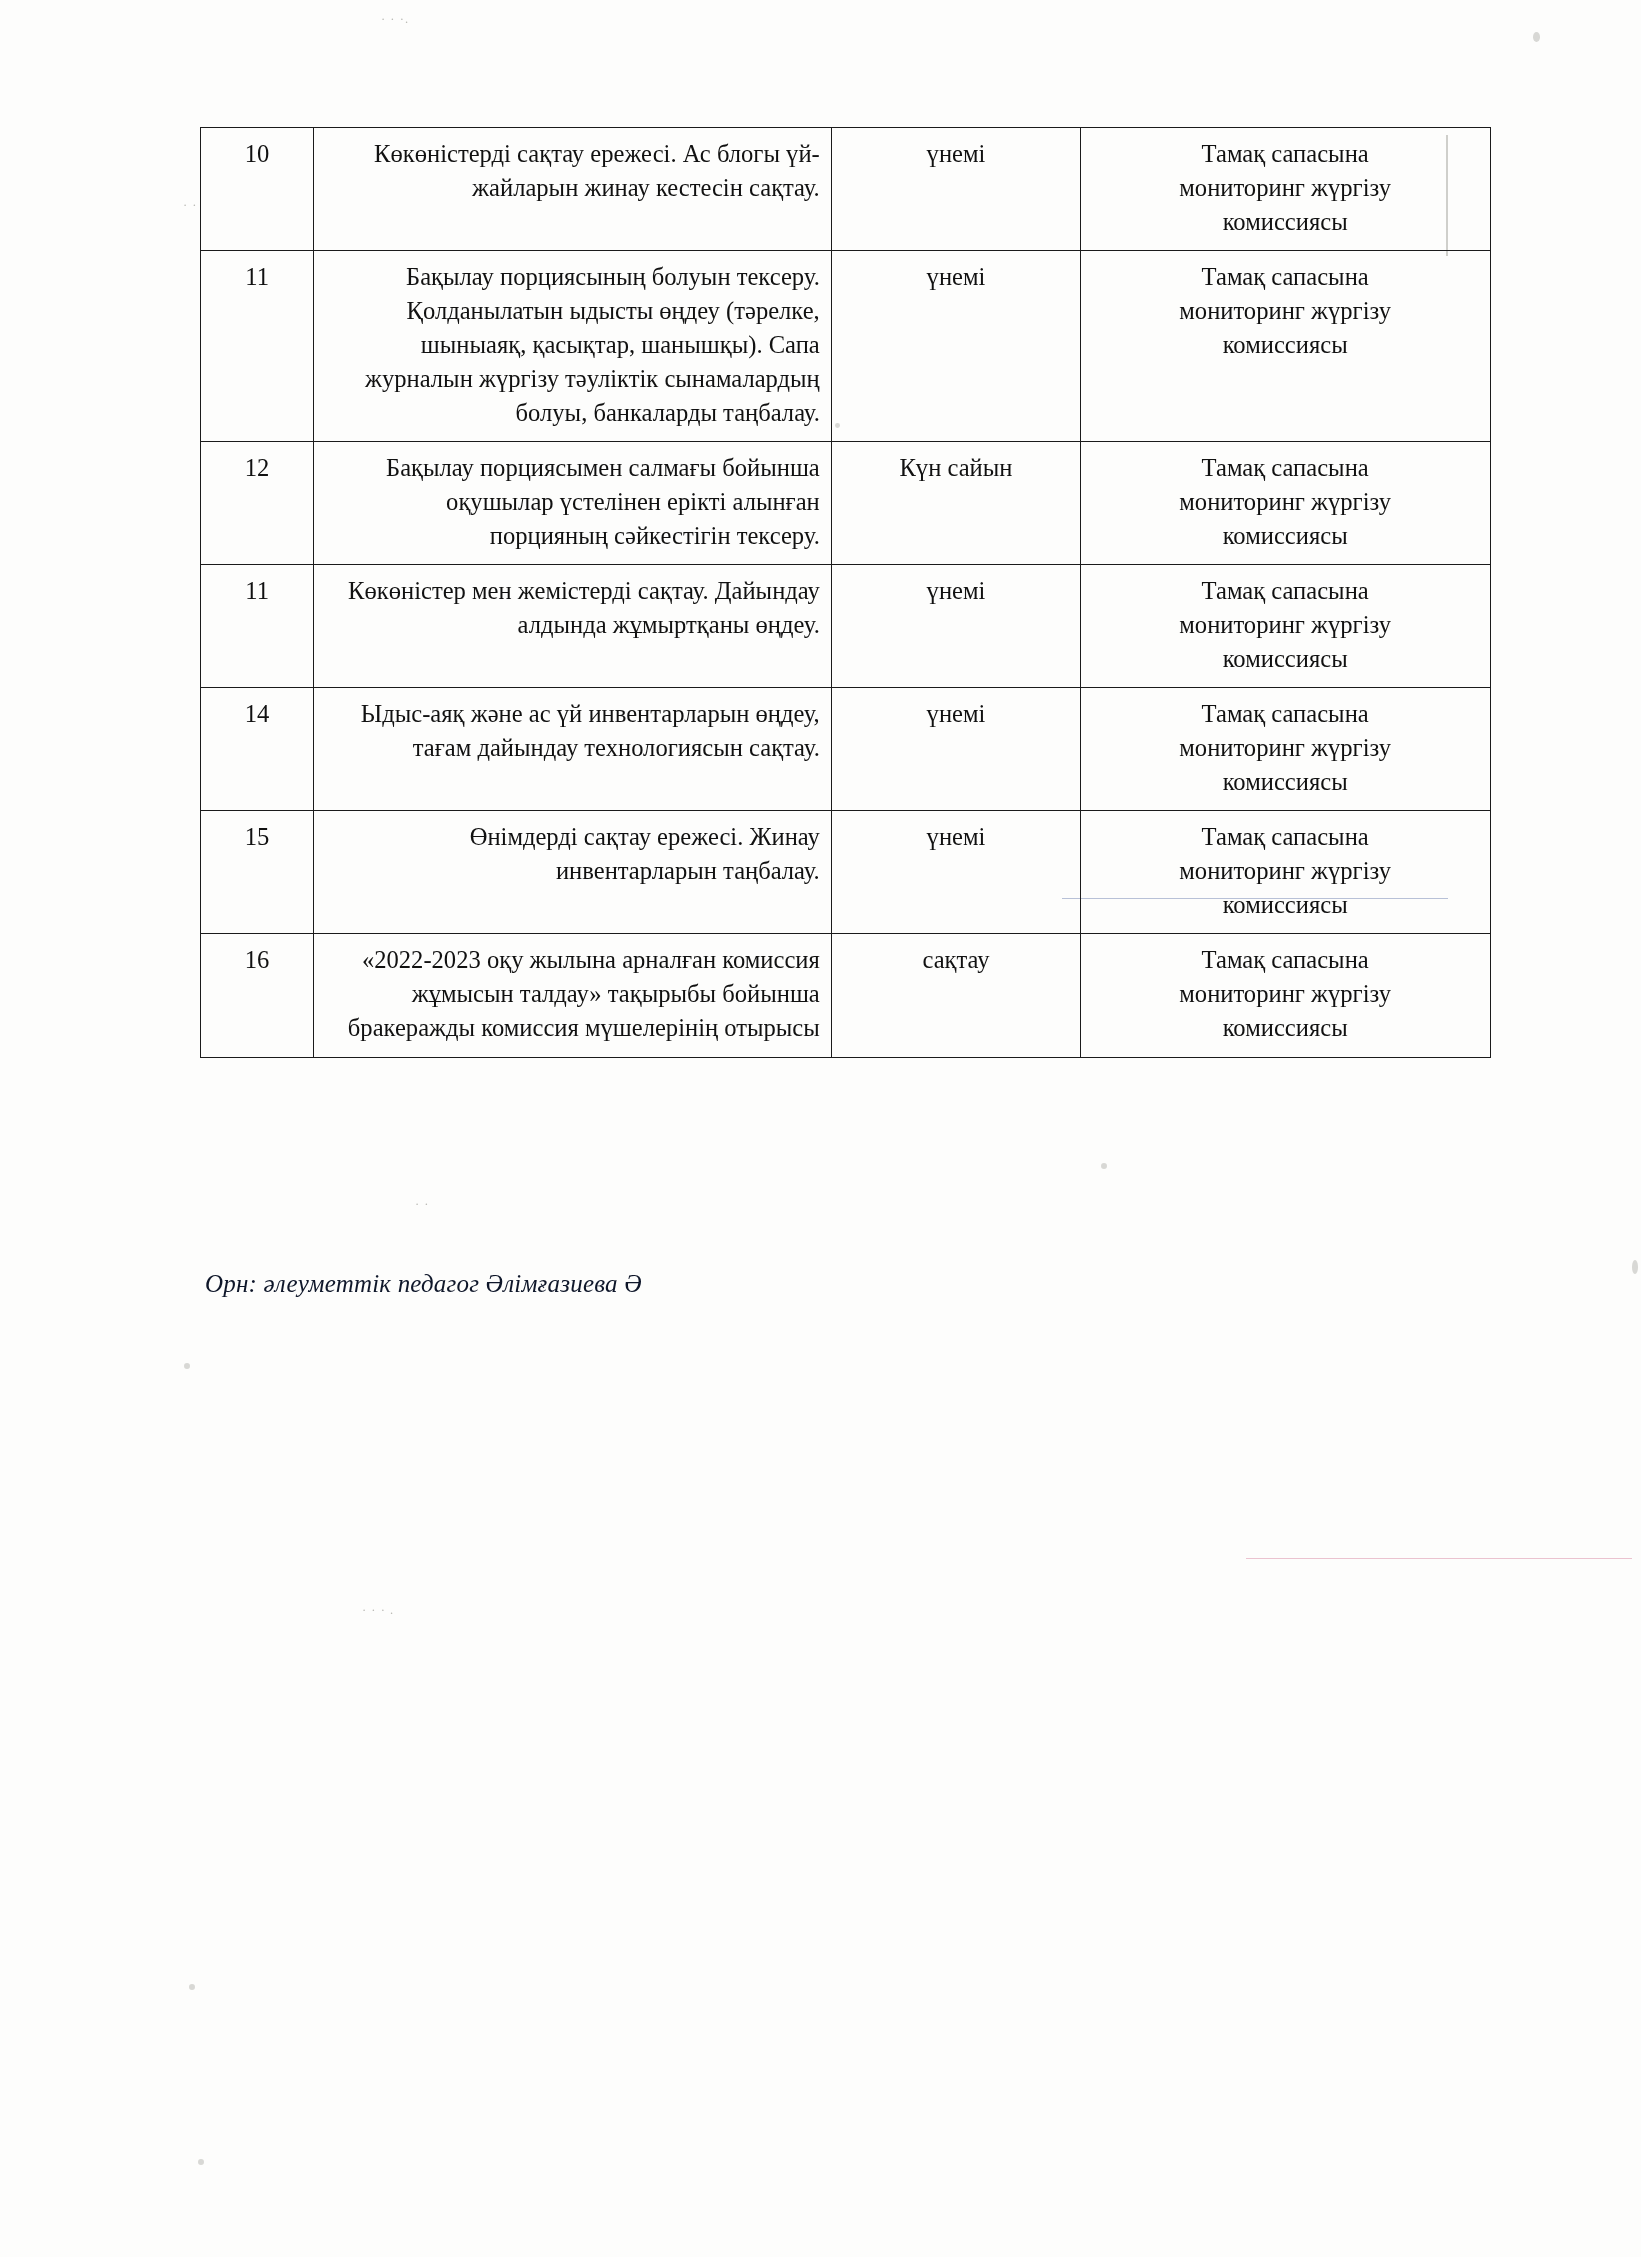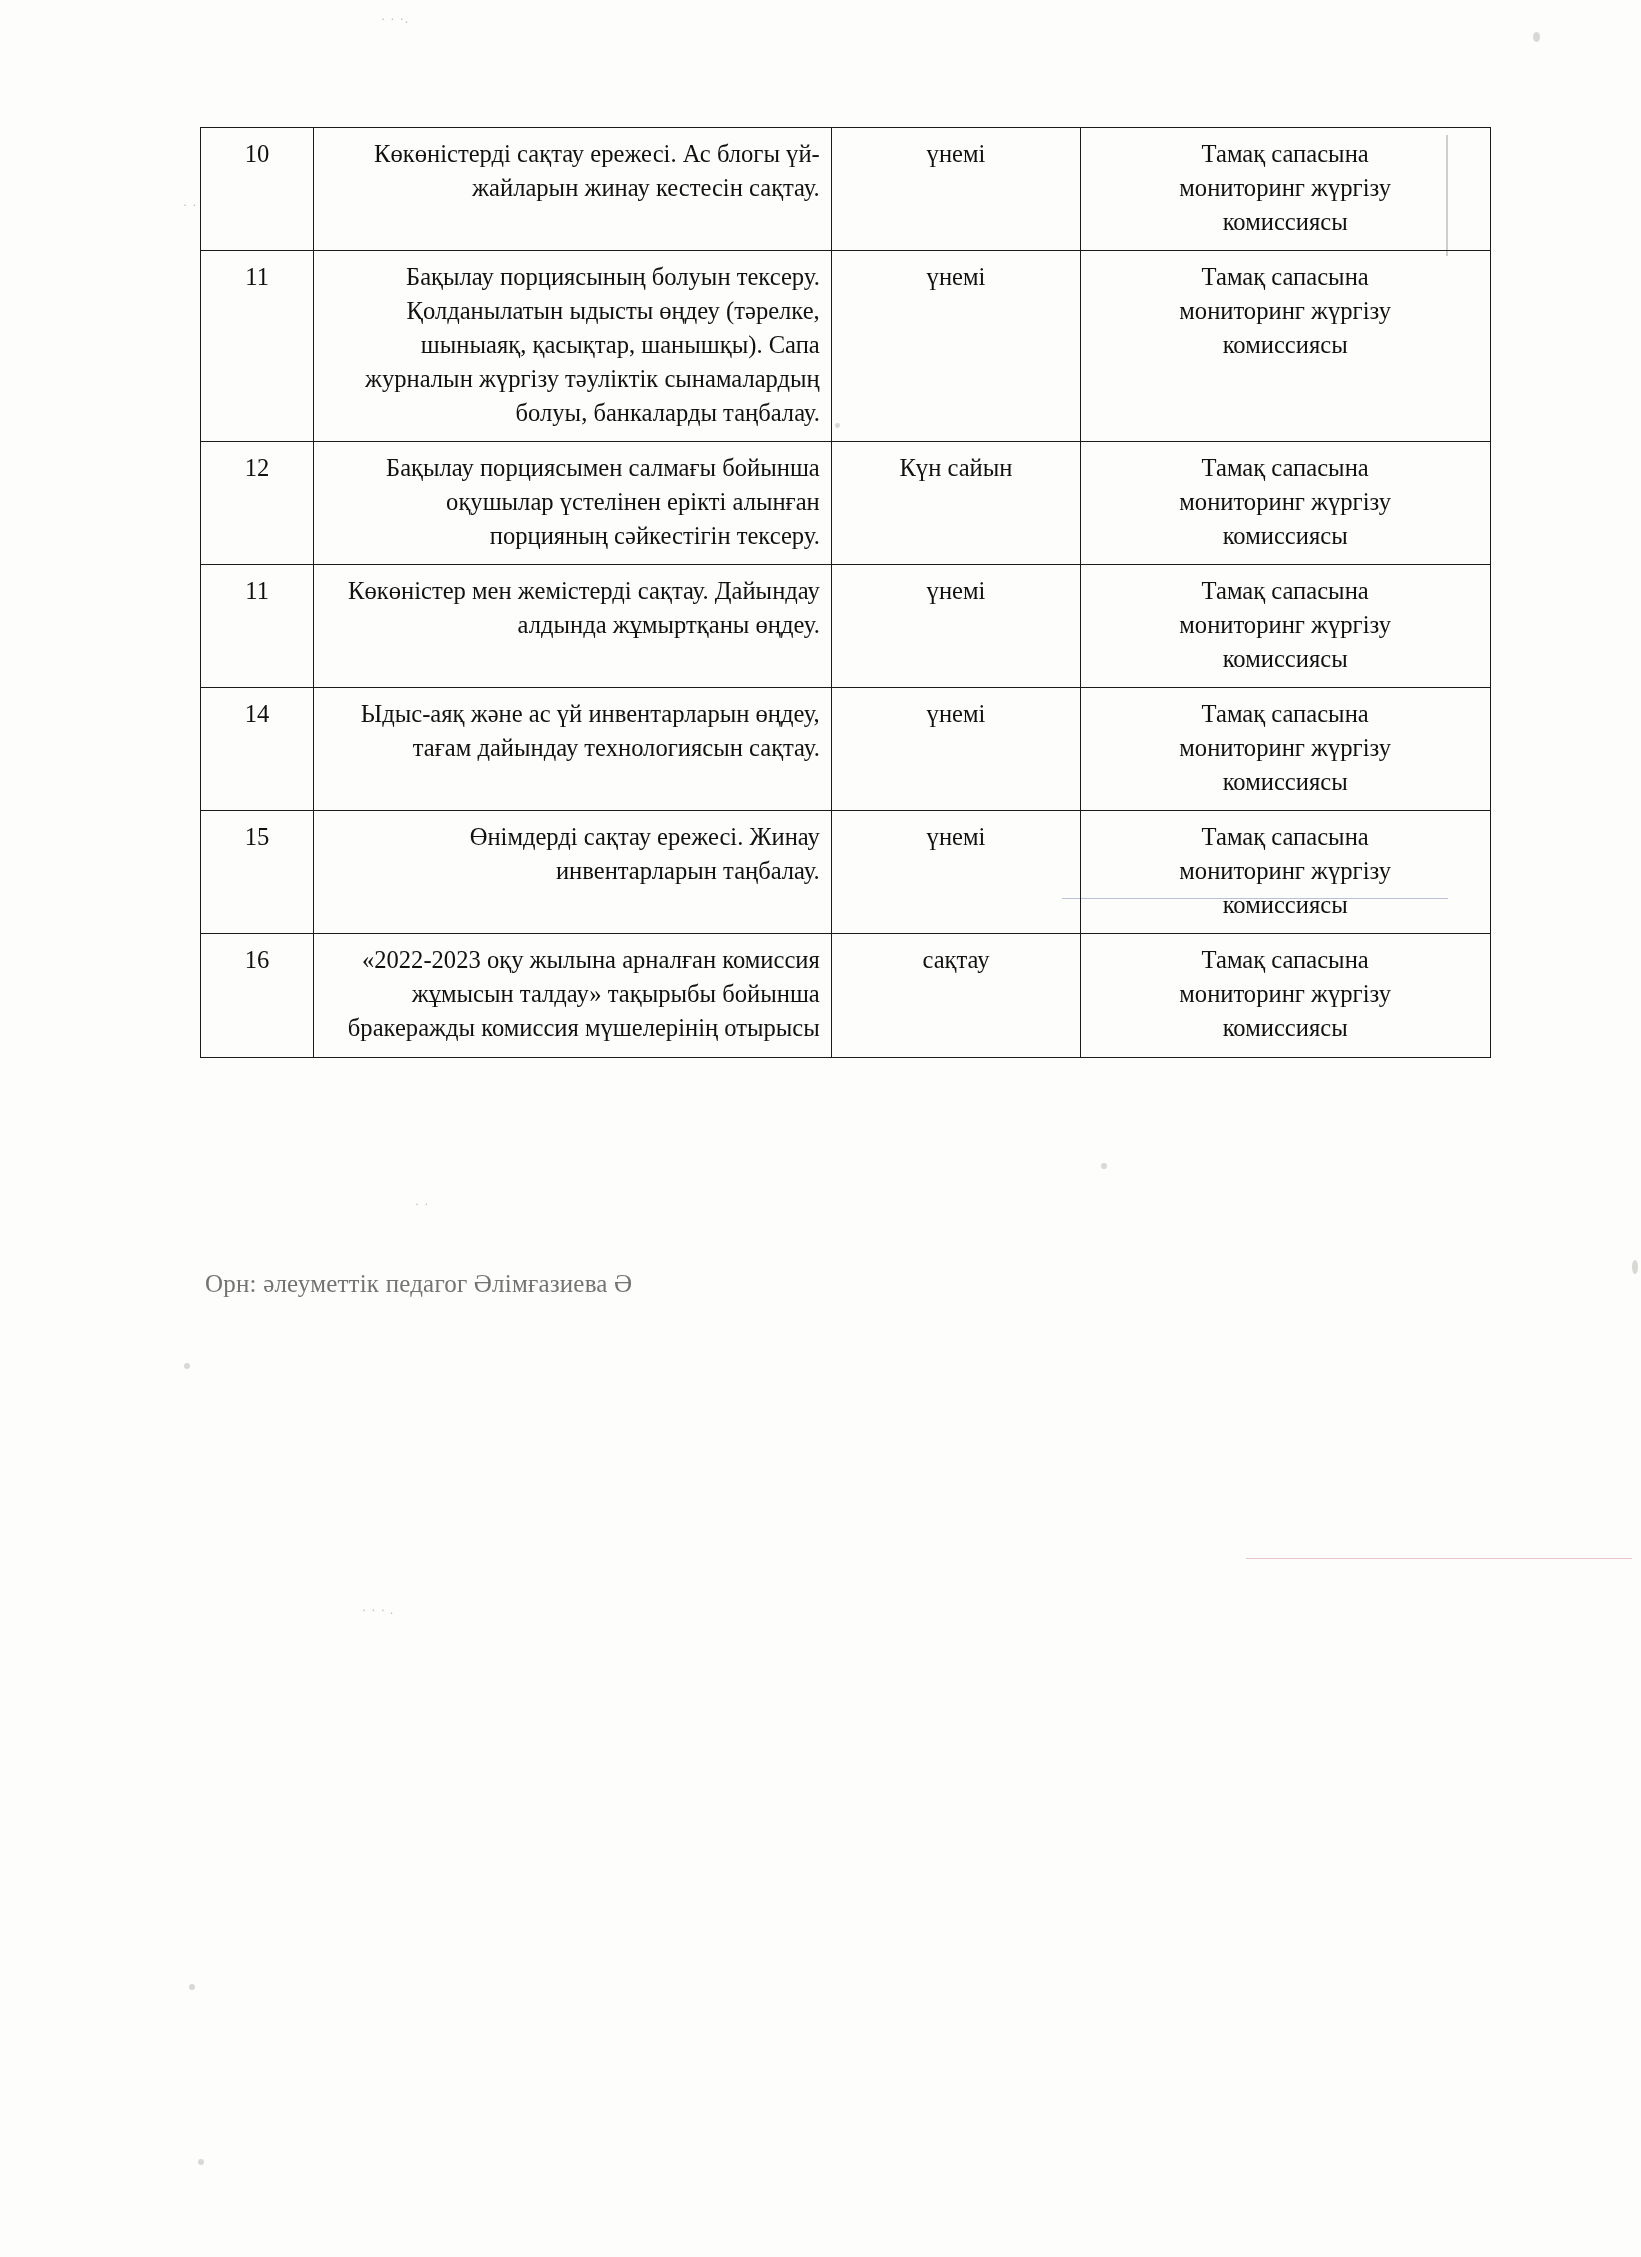--- a/index.html
+++ b/index.html
@@ -100,9 +100,10 @@
     position: absolute;
     left: 205px;
     top: 1270px;
+    font-style: italic;
     font-size: 25px;
     letter-spacing: 0.2px;
-    color: #737373;
+    color: #0f172a;
     font-family: "Liberation Serif", serif;
   }
 </style>

